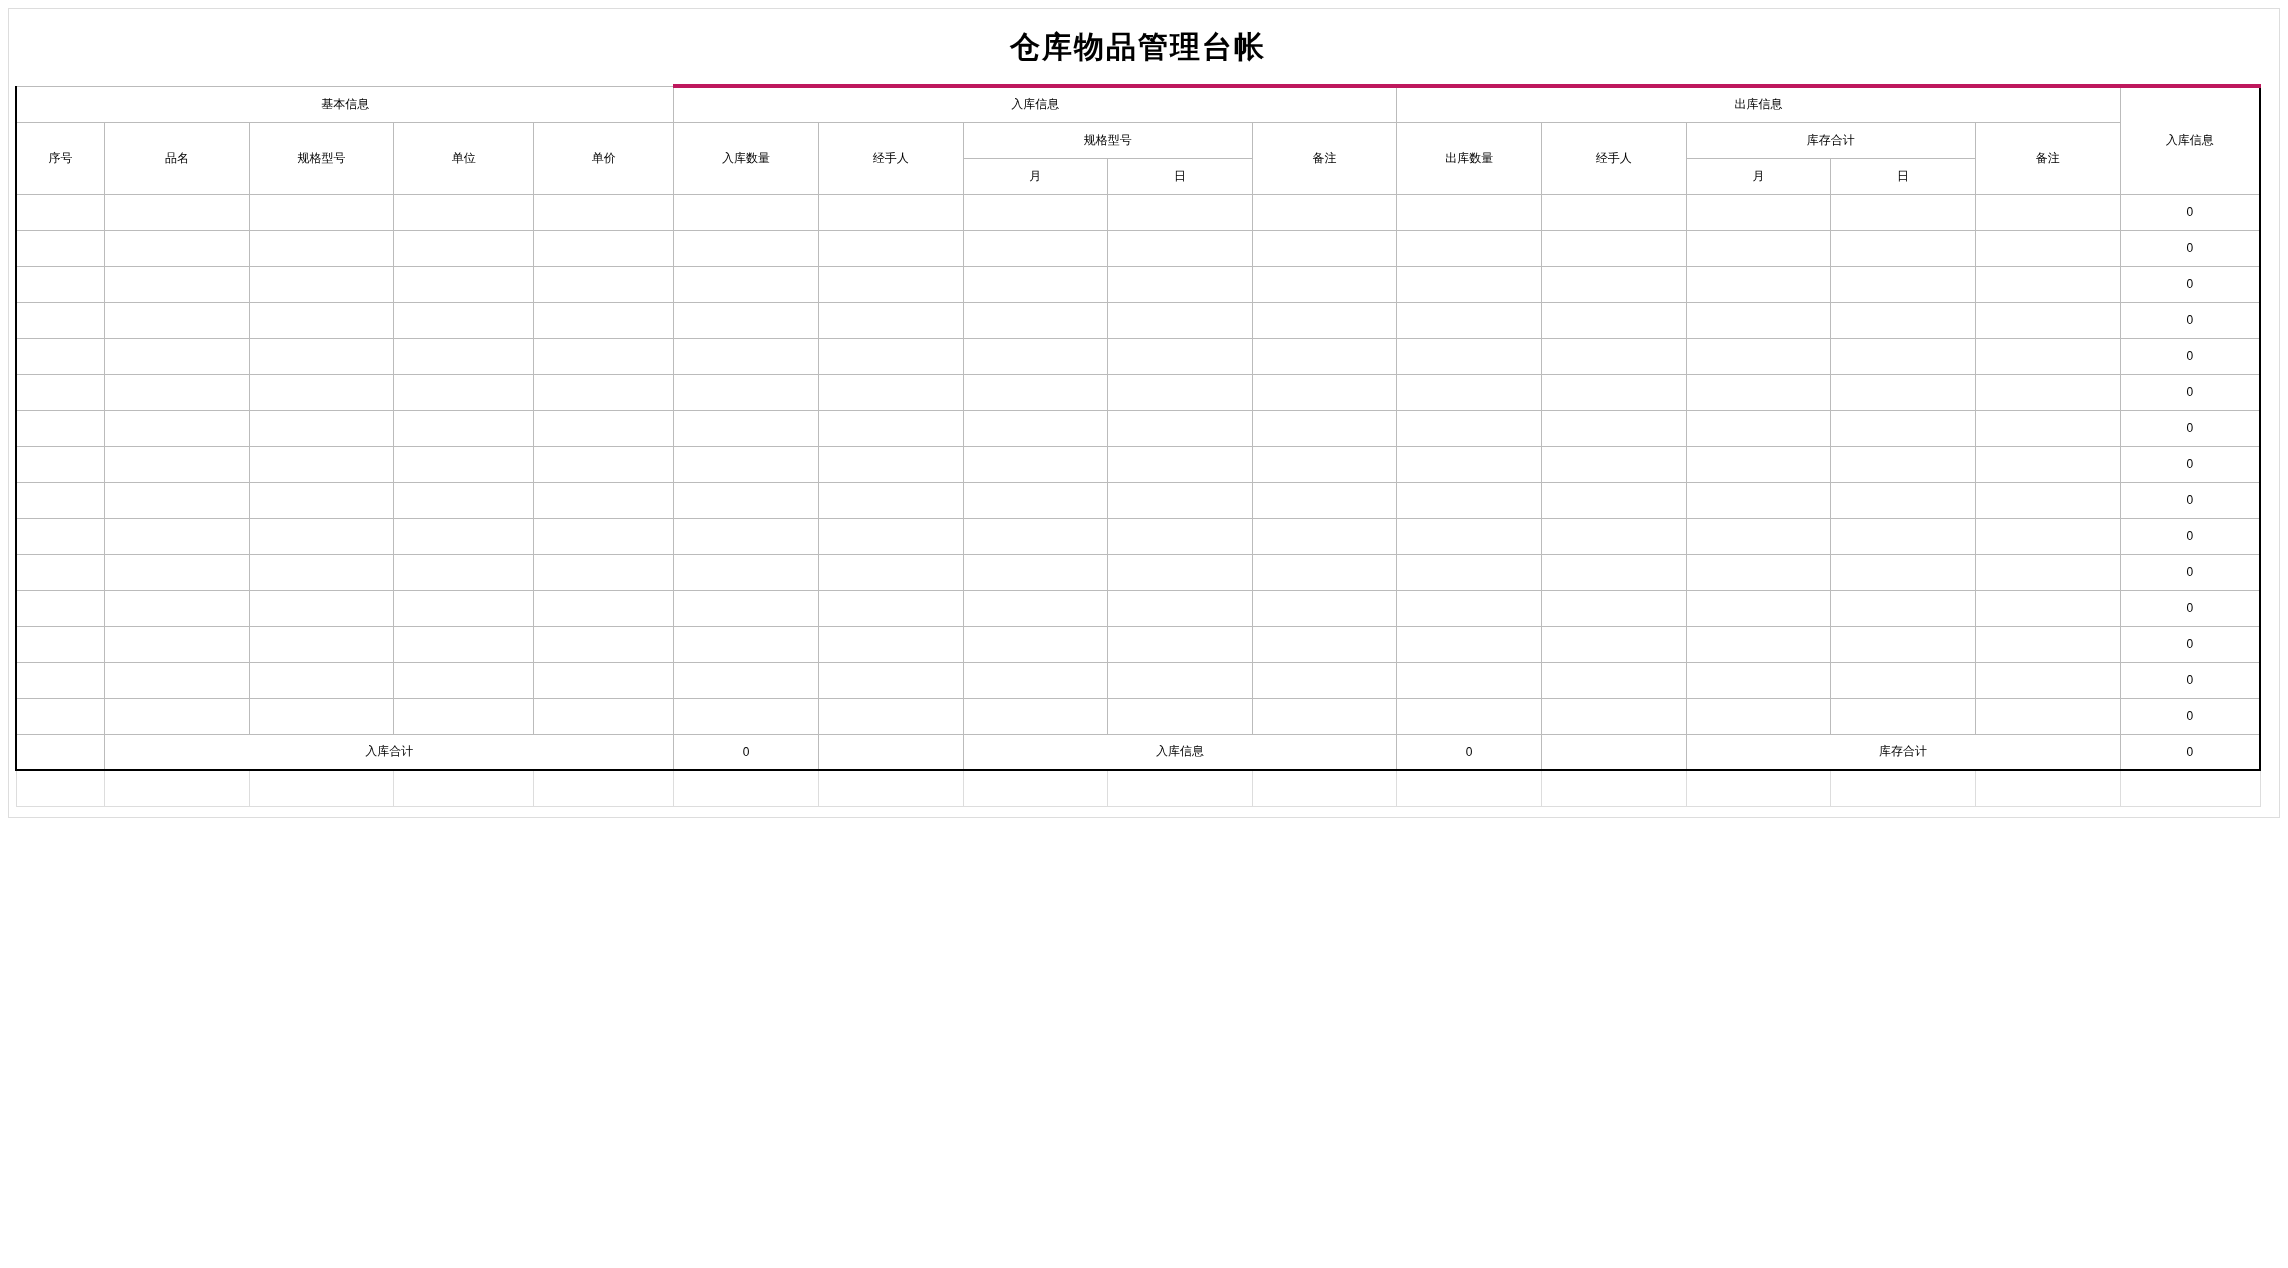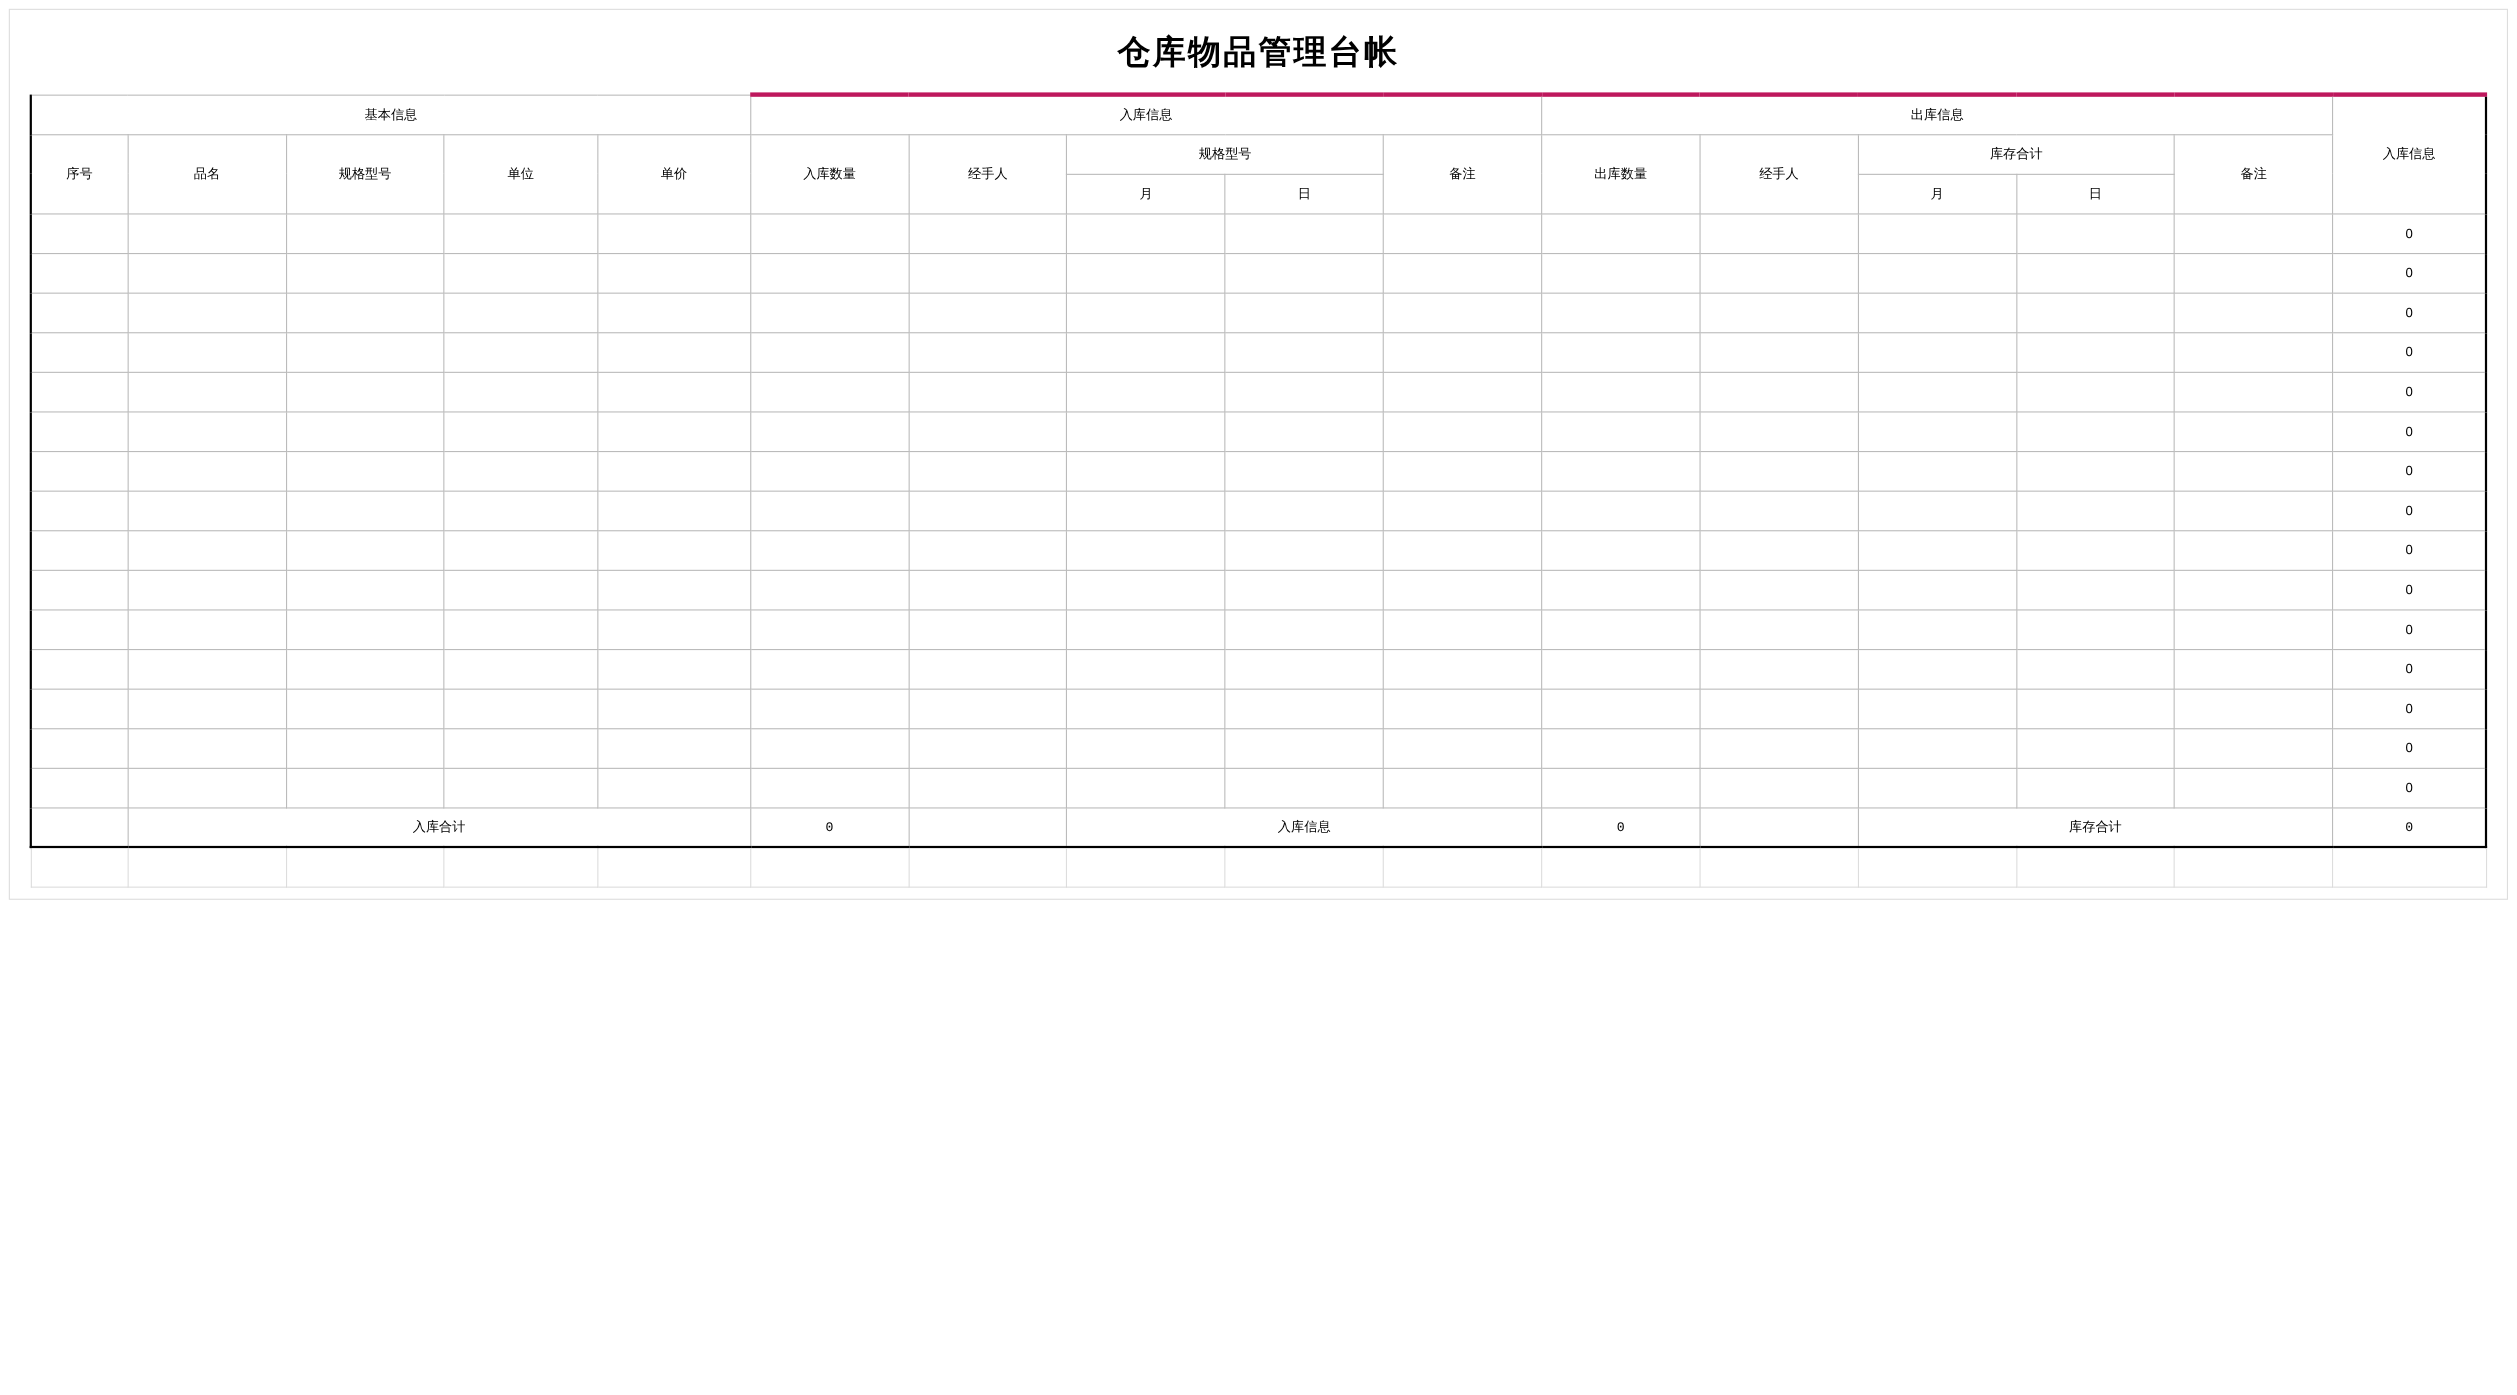--- a/index.html
+++ b/index.html
@@ -10,7 +10,7 @@
     }
     .page-frame {
       border: 1px solid #ddd;
-      padding: 18px 18px 10px 18px;
+      padding: 18px 18px 10px 6px;
     }
     .title {
       text-align: center;

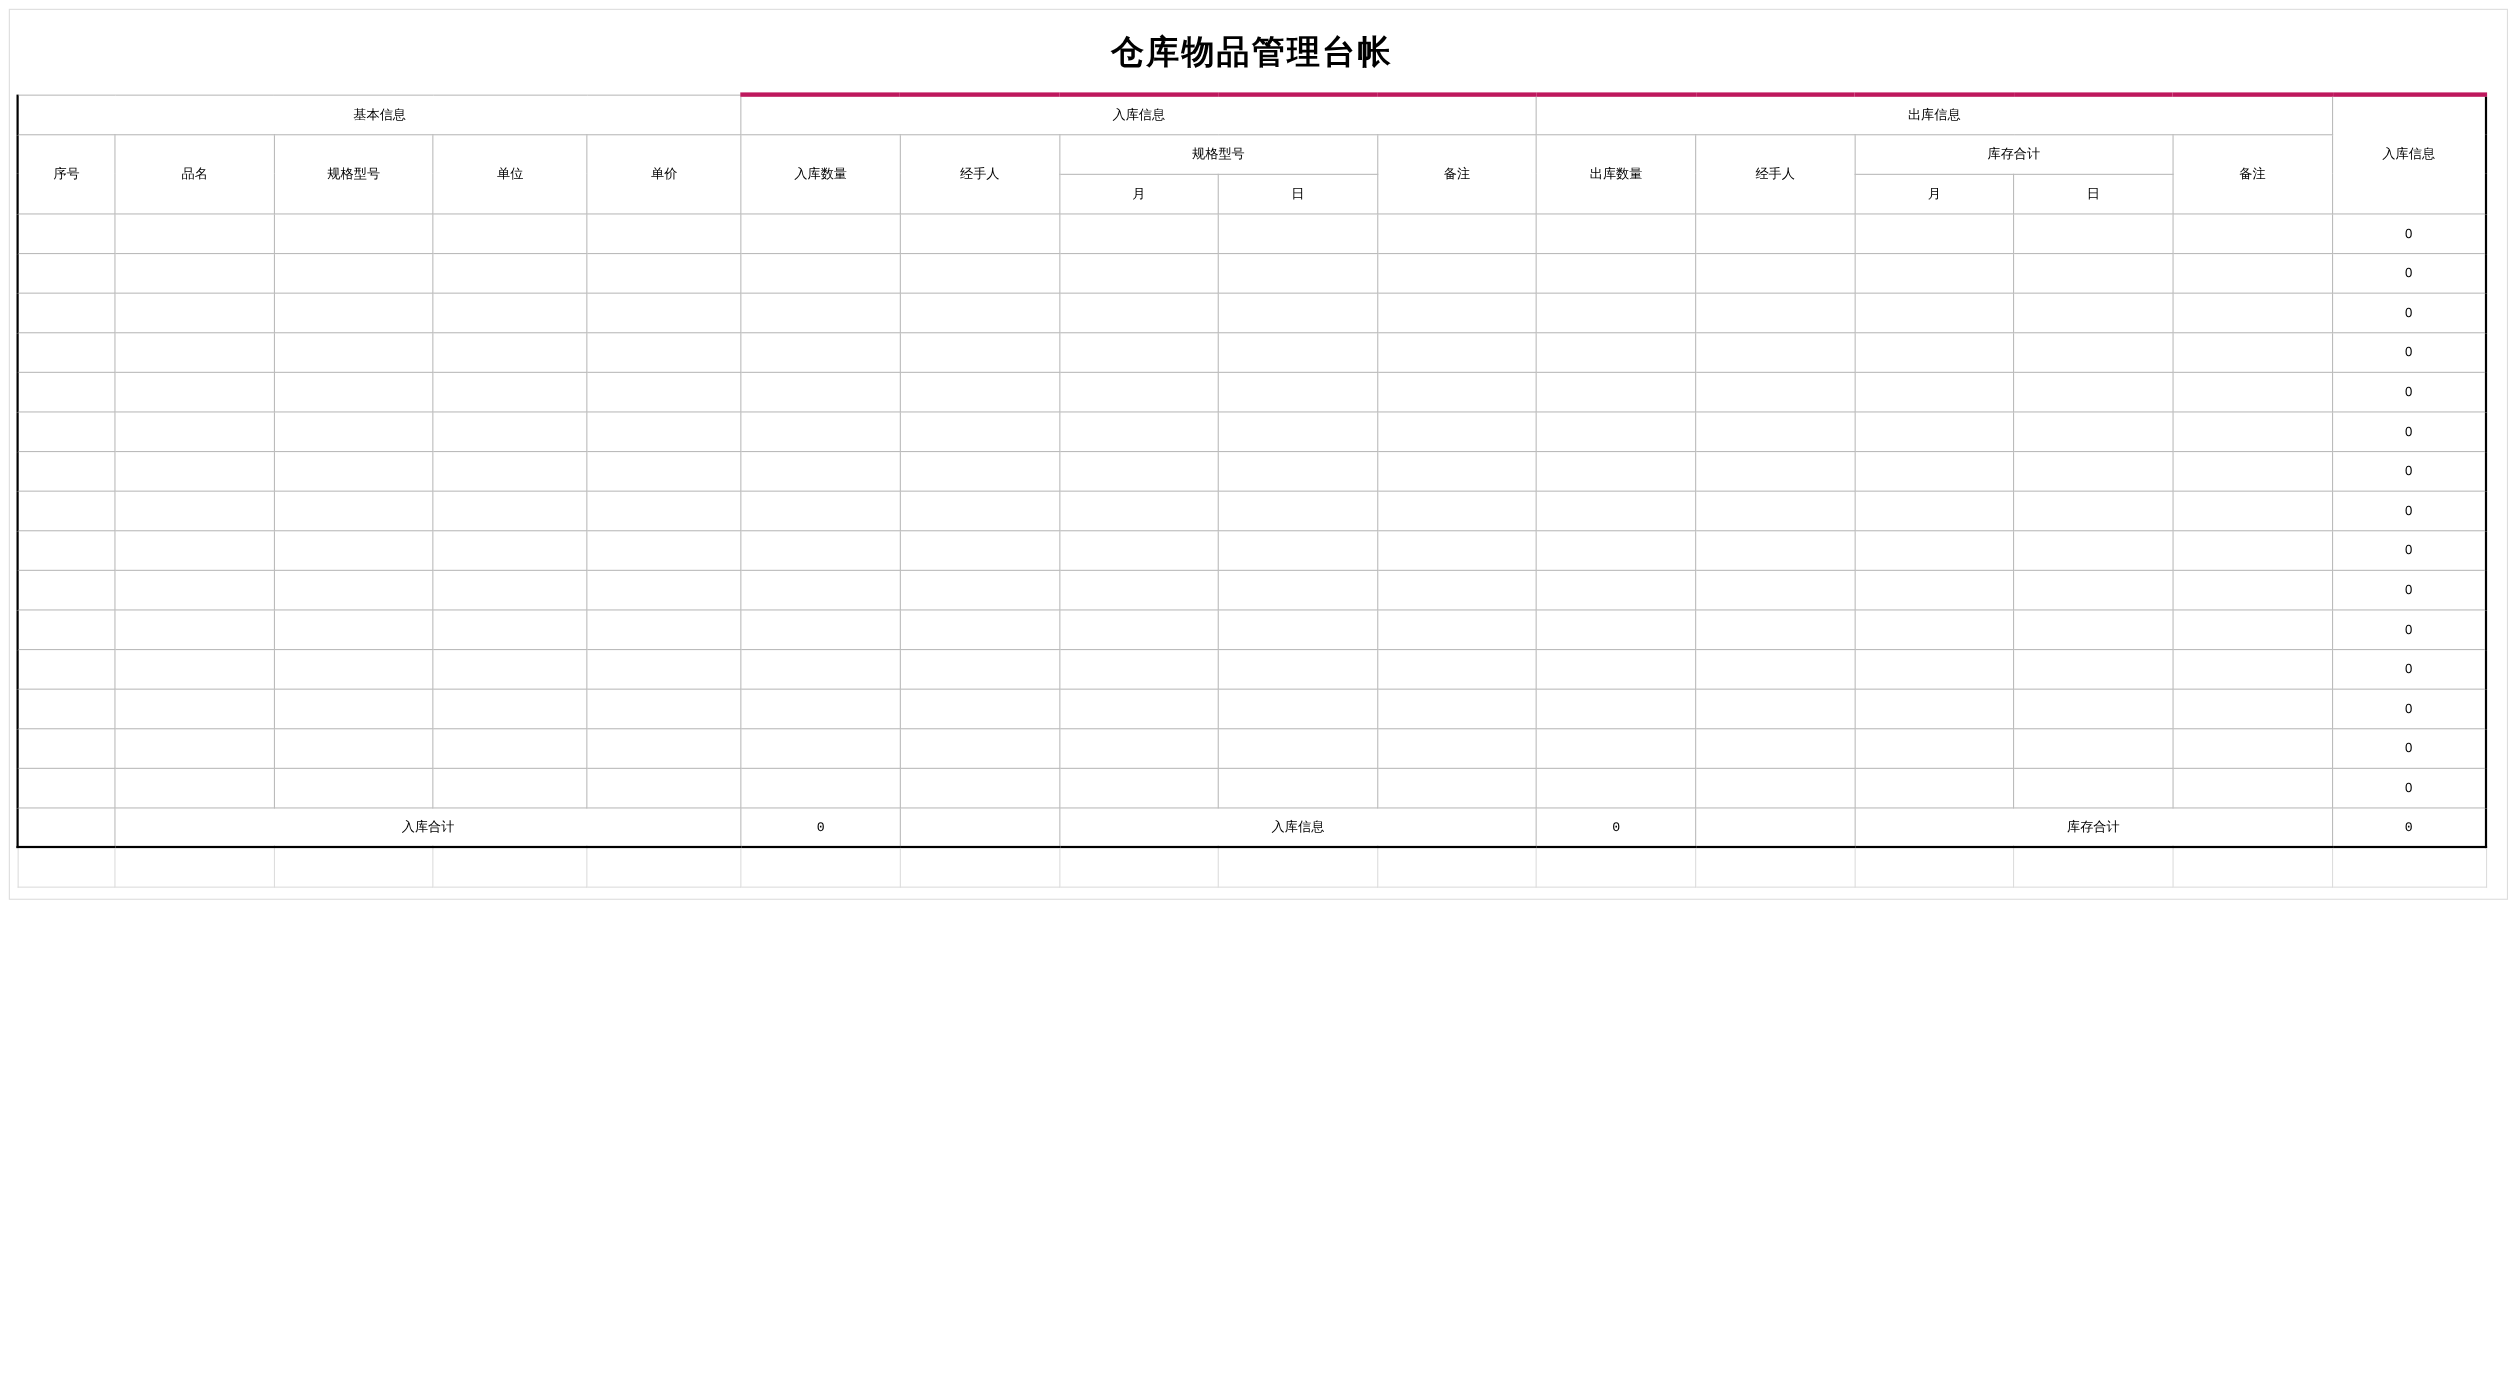--- a/index.html
+++ b/index.html
@@ -42,7 +42,7 @@
     
     table.ledger .lh { border-left: 2px solid #000 !important; }
     table.ledger .rh { border-right: 2px solid #000 !important; }
-    table.ledger tr.bot-edge td { border-bottom: 2px solid #000 !important; font-family: Liberation Mono, monospace; }
+    table.ledger tr.bot-edge td { border-bottom: 2px solid #000 !important; }
 
     
     table.ledger tr.ghost td {

